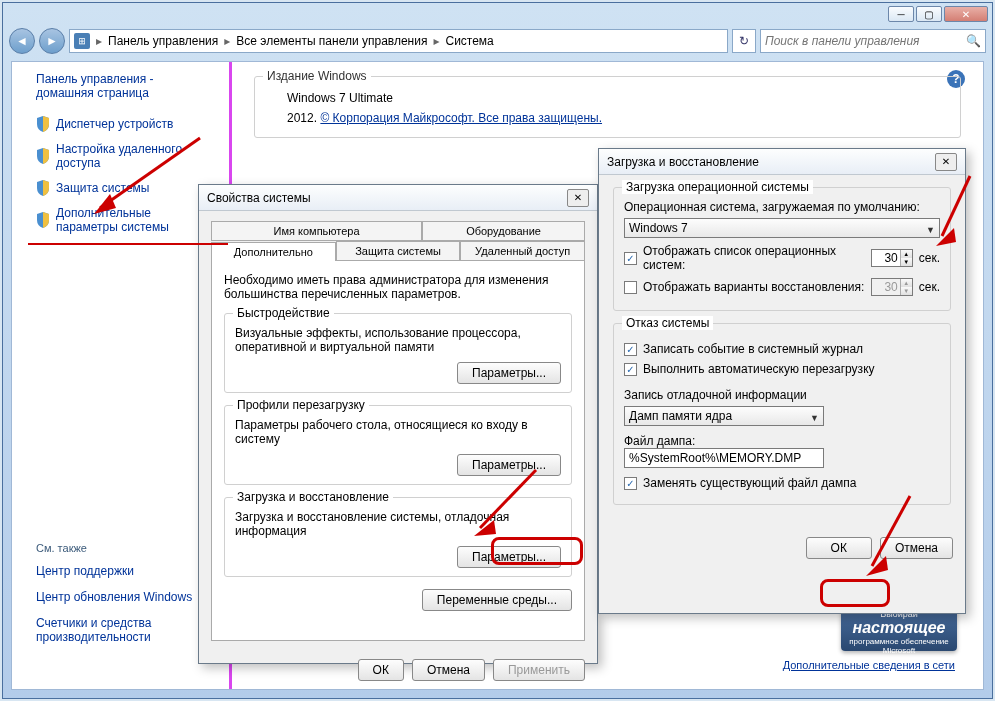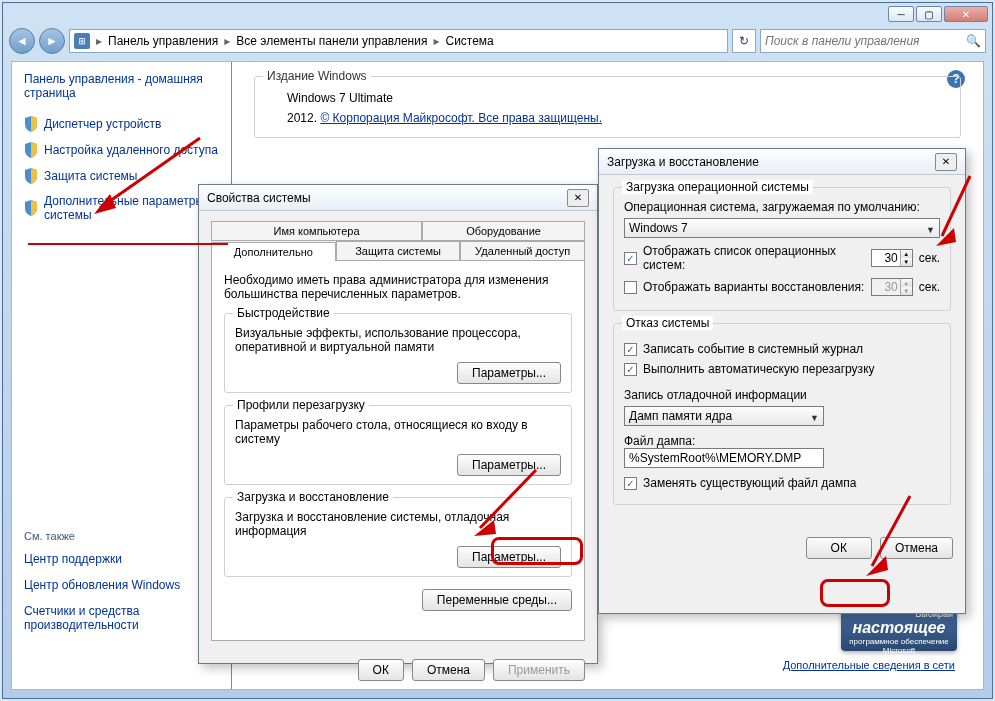--- a/index.html
+++ b/index.html
@@ -23,7 +23,7 @@
 
 .content-area { position: absolute; left: 8px; right: 8px; top: 58px; bottom: 8px; background: #fff; border: 1px solid #a0b8d6; display: flex; }
 
-.sidebar { width: 220px; background: #fff; padding: 10px 12px; border-right: 1px solid #d946ef; }
+.sidebar { width: 220px; background: #fff; padding: 10px 24px; border-right: 3px solid #d946ef; }
 .sidebar-home { color: #003399; margin-bottom: 16px; display: block; cursor: pointer; }
 .sidebar-link { color: #003399; display: flex; align-items: center; gap: 6px; margin-bottom: 10px; cursor: pointer; }
 .shield-icon { width: 14px; height: 16px; display: inline-flex; align-items: center; justify-content: center; }

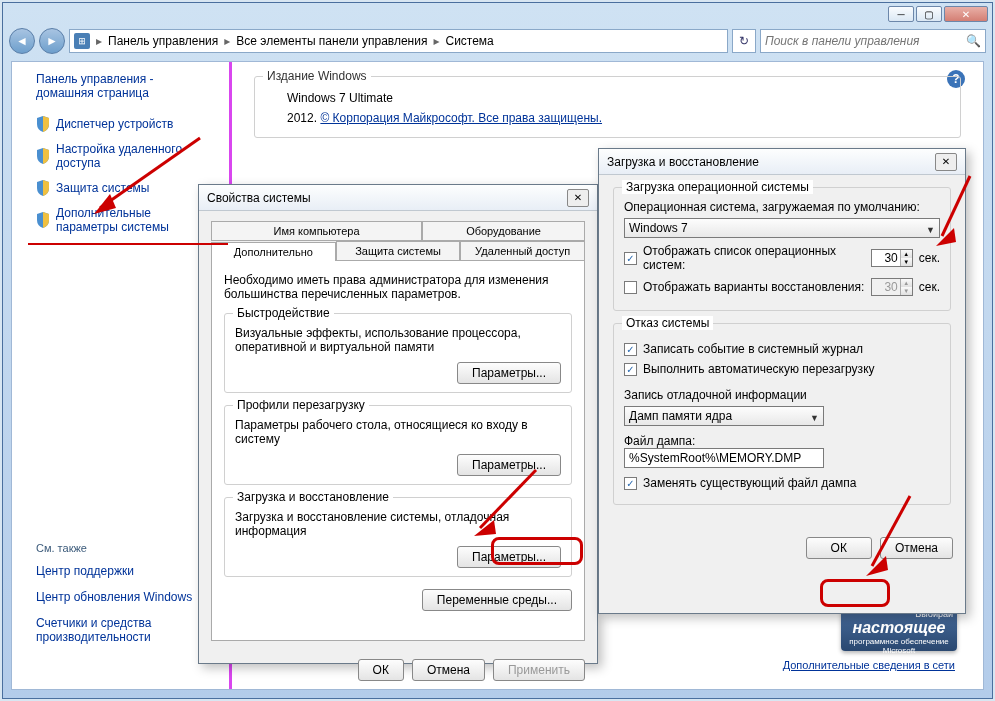--- a/index.html
+++ b/index.html
@@ -41,7 +41,7 @@
 .help-badge { position: absolute; right: 18px; top: 8px; width: 18px; height: 18px; border-radius: 50%; background: #3a73b8; color: #fff; display: flex; align-items: center; justify-content: center; font-weight: bold; cursor: pointer; }
 
 .ms-badge { position: absolute; right: 26px; bottom: 38px; width: 116px; height: 46px; background: linear-gradient(to bottom, #4a6fa0, #2a4870); border-radius: 4px; color: #fff; text-align: center; padding: 4px; box-shadow: 0 2px 4px rgba(0,0,0,0.3); }
-.ms-badge .l1 { font-size: 9px; text-align: right; }
+.ms-badge .l1 { font-size: 9px; }
 .ms-badge .l2 { font-size: 16px; font-style: italic; font-weight: bold; }
 .ms-badge .l3 { font-size: 8px; }
 .bottom-link { position: absolute; right: 28px; bottom: 18px; color: #003399; text-decoration: underline; cursor: pointer; font-size: 11px; }

